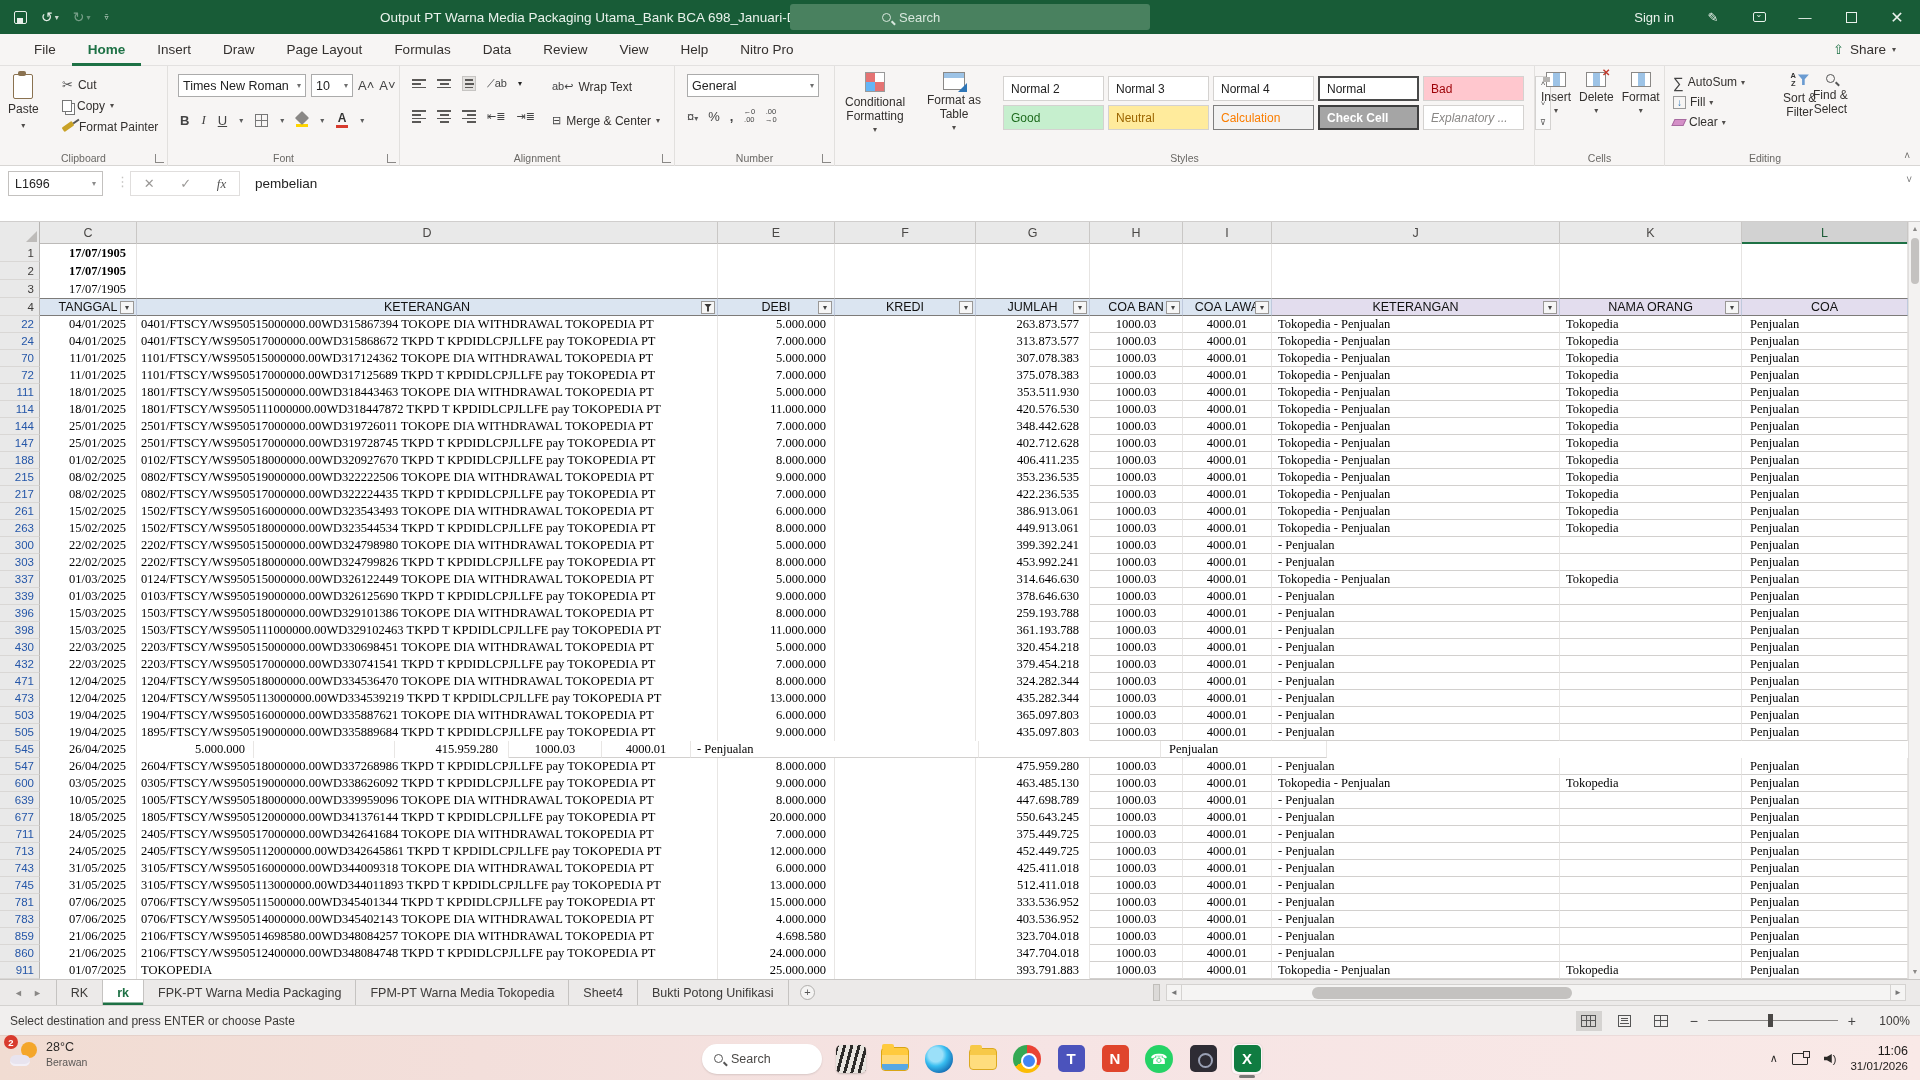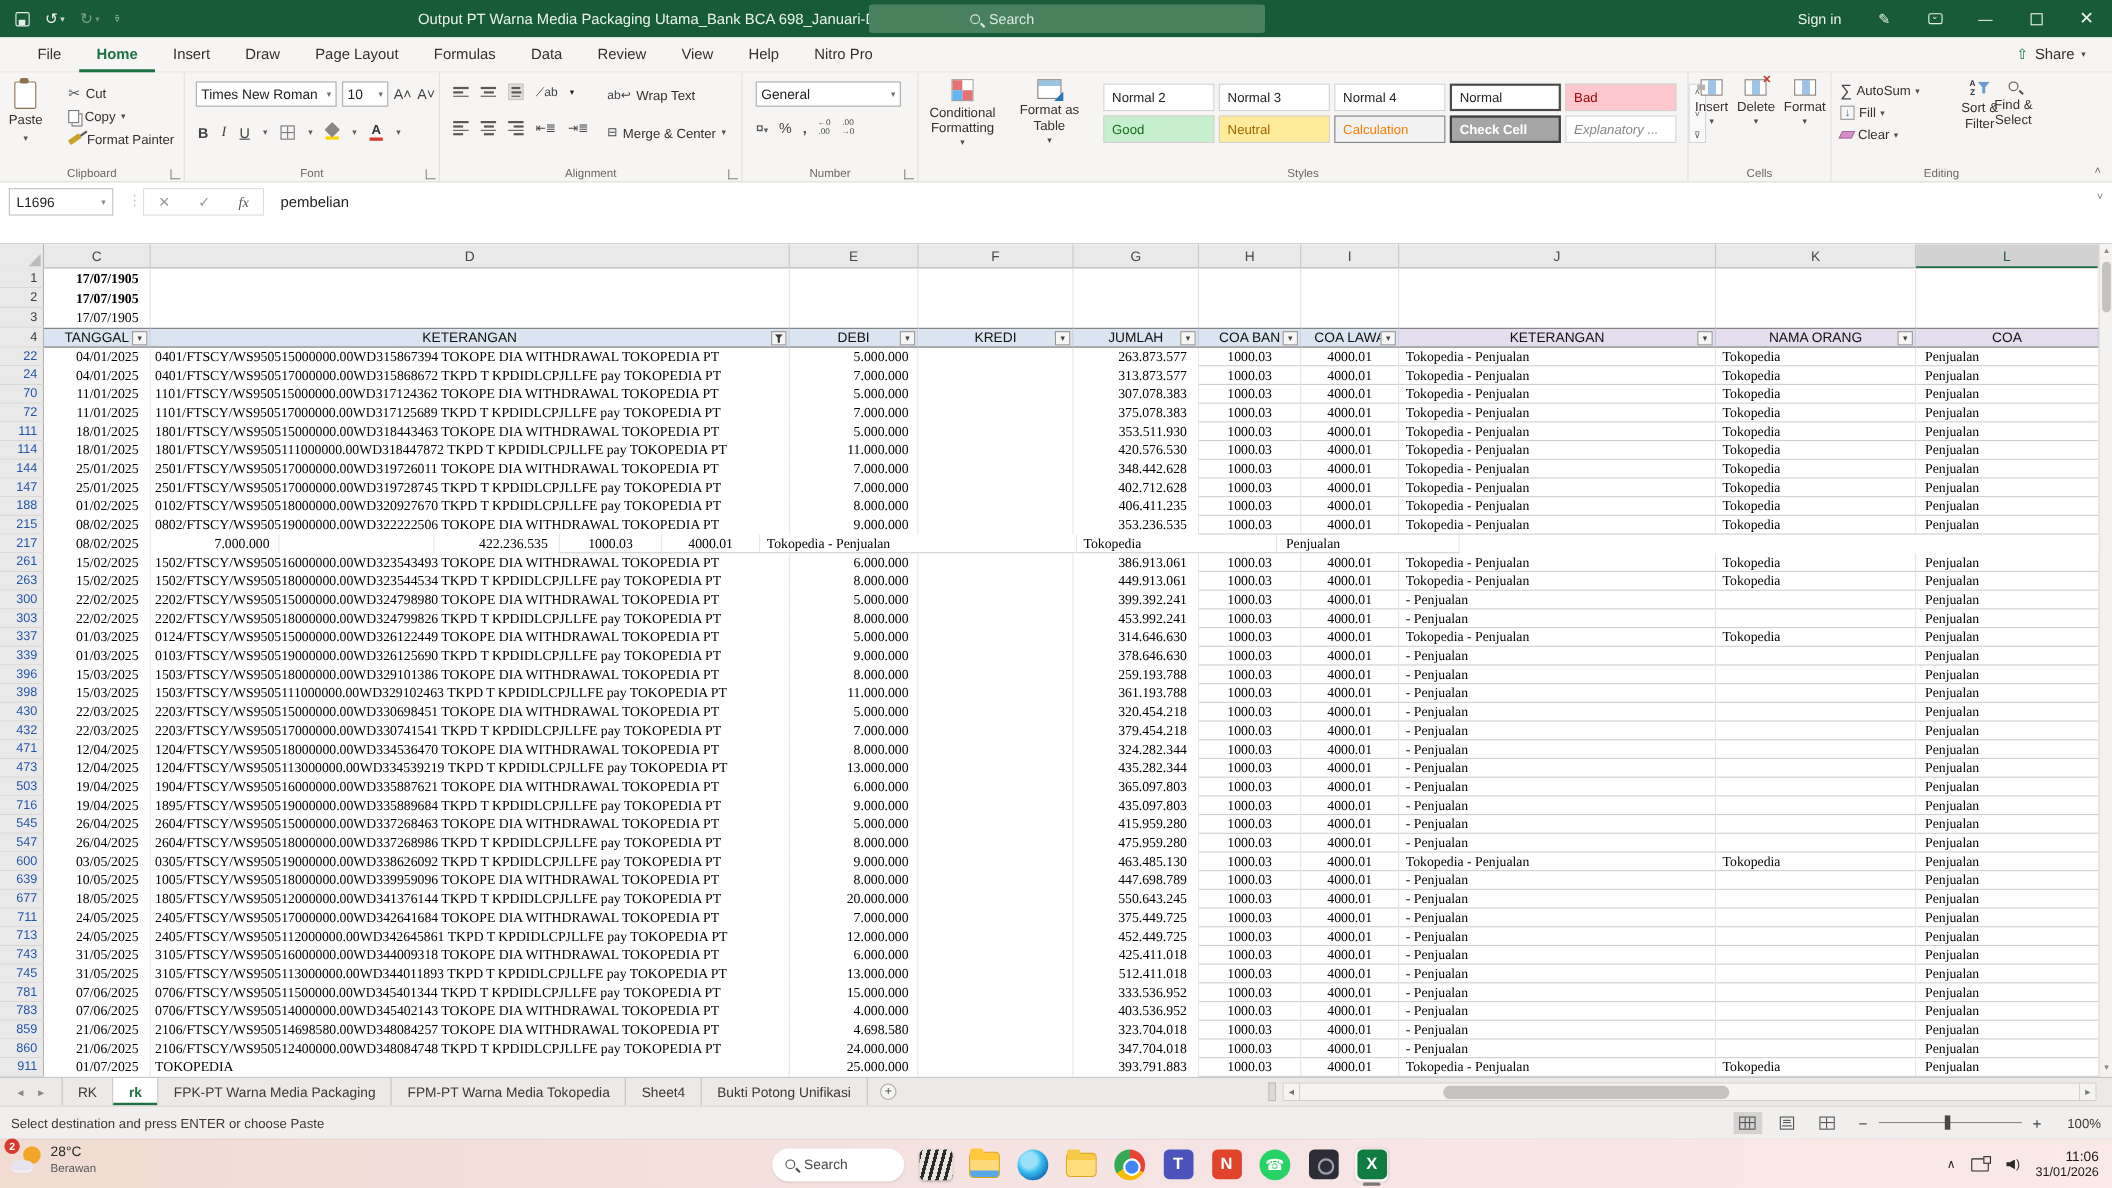--- a/index.html
+++ b/index.html
@@ -748,6 +748,7 @@
         <div class="row drow">
           <div class="gut blue">217</div>
           <div class="cell c-c t-c">08/02/2025</div>
+          <div class="cell c-d t-d">0802/FTSCY/WS950517000000.00WD322224435 TKPD T KPDIDLCPJLLFE pay TOKOPEDIA PT</div>
           <div class="cell c-e t-e">7.000.000</div>
           <div class="cell c-f t-f"></div>
           <div class="cell c-g t-g">422.236.535</div>

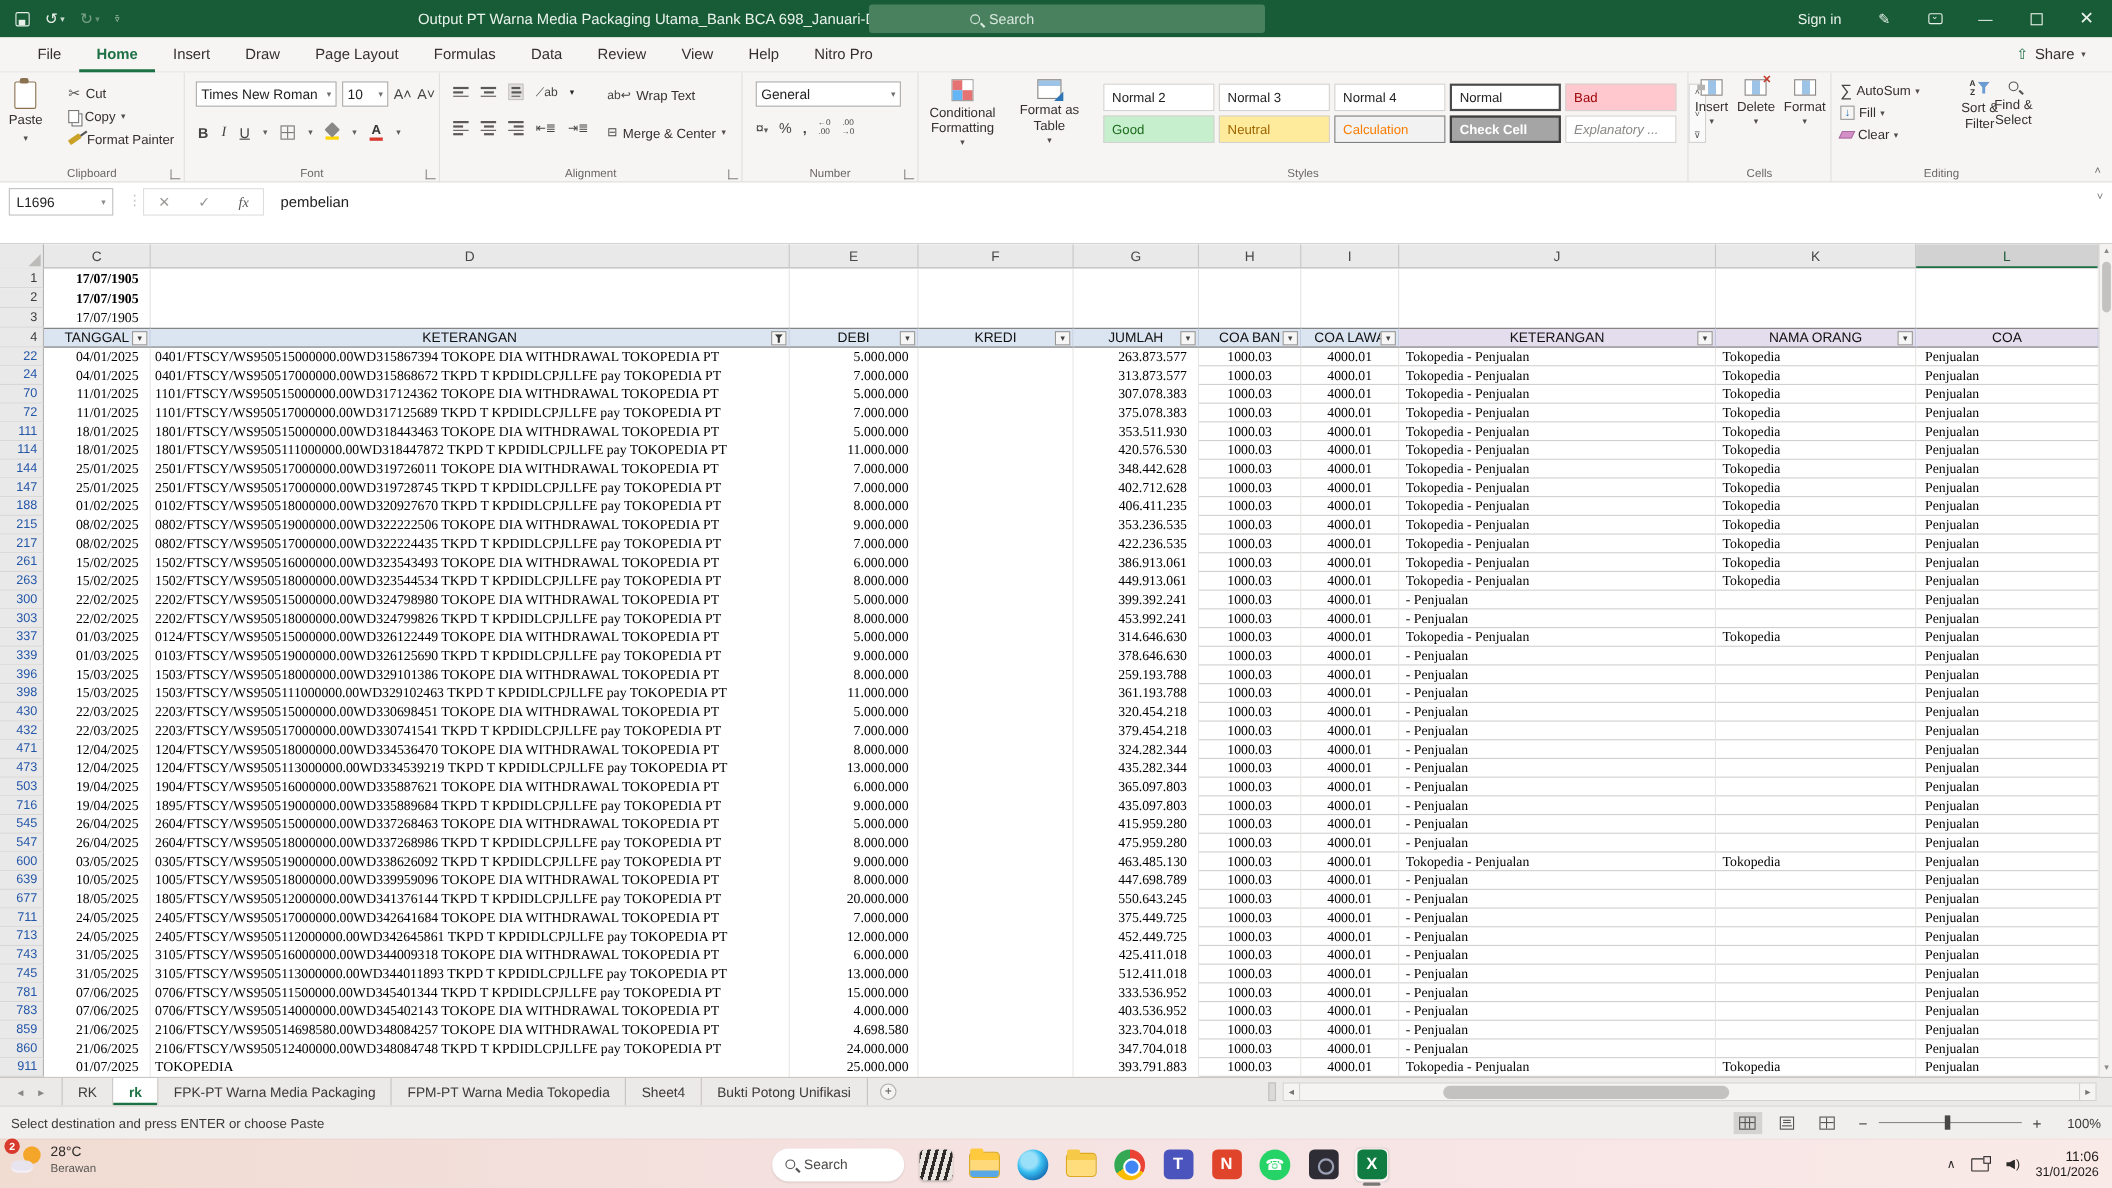--- a/index.html
+++ b/index.html
@@ -928,7 +928,7 @@
           <div class="cell c-l t-l">Penjualan</div>
         </div>
         <div class="row drow">
-          <div class="gut blue">716</div>
+          <div class="gut blue">505</div>
           <div class="cell c-c t-c">19/04/2025</div>
           <div class="cell c-d t-d">1895/FTSCY/WS950519000000.00WD335889684 TKPD T KPDIDLCPJLLFE pay TOKOPEDIA PT</div>
           <div class="cell c-e t-e">9.000.000</div>

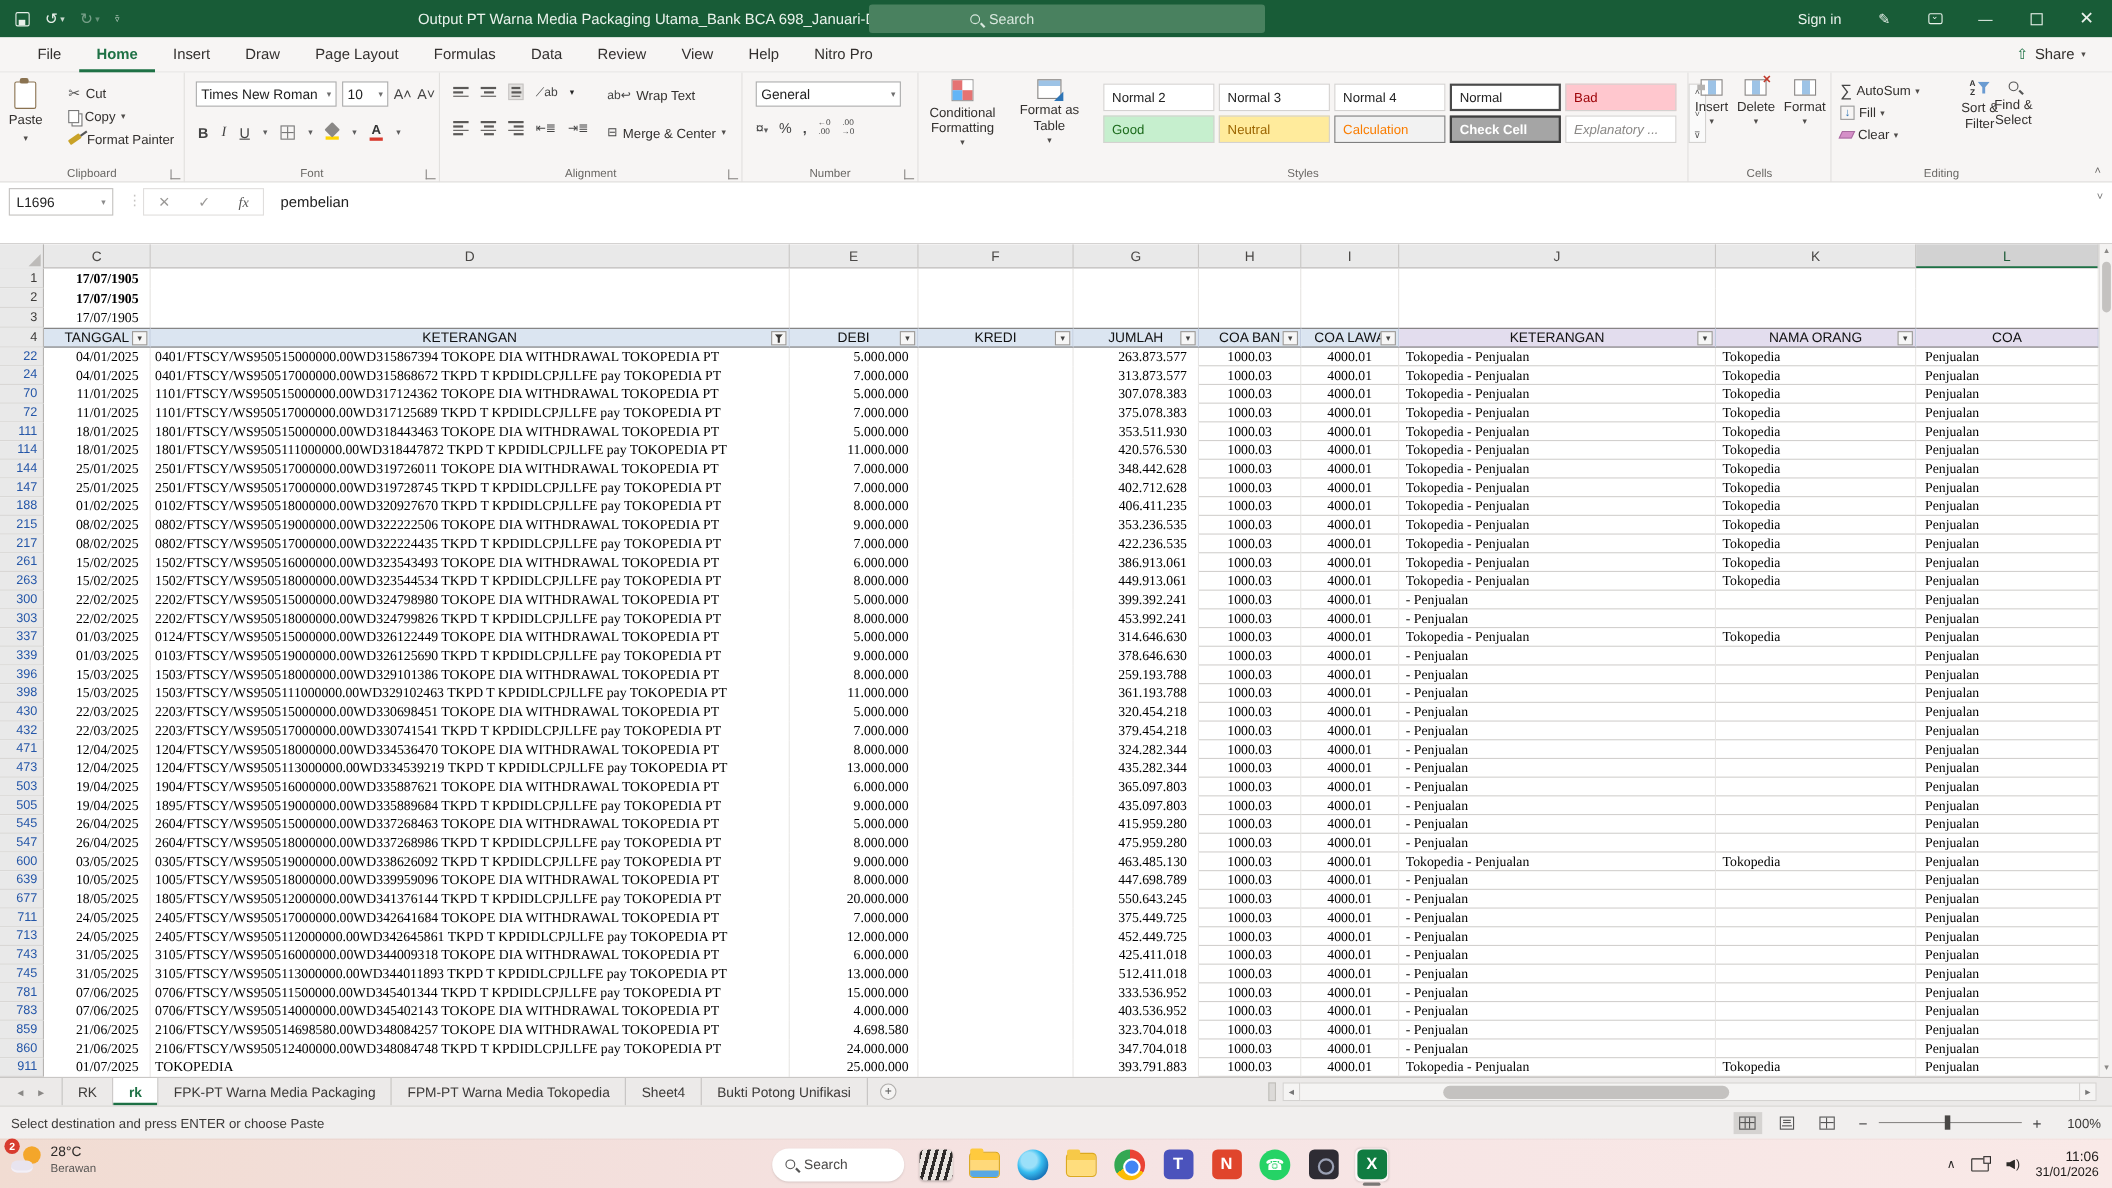--- a/index.html
+++ b/index.html
@@ -943,7 +943,6 @@
         <div class="row drow">
           <div class="gut blue">545</div>
           <div class="cell c-c t-c">26/04/2025</div>
-          <div class="cell c-d t-d">2604/FTSCY/WS950515000000.00WD337268463 TOKOPE DIA WITHDRAWAL TOKOPEDIA PT</div>
           <div class="cell c-e t-e">5.000.000</div>
           <div class="cell c-f t-f"></div>
           <div class="cell c-g t-g">415.959.280</div>

